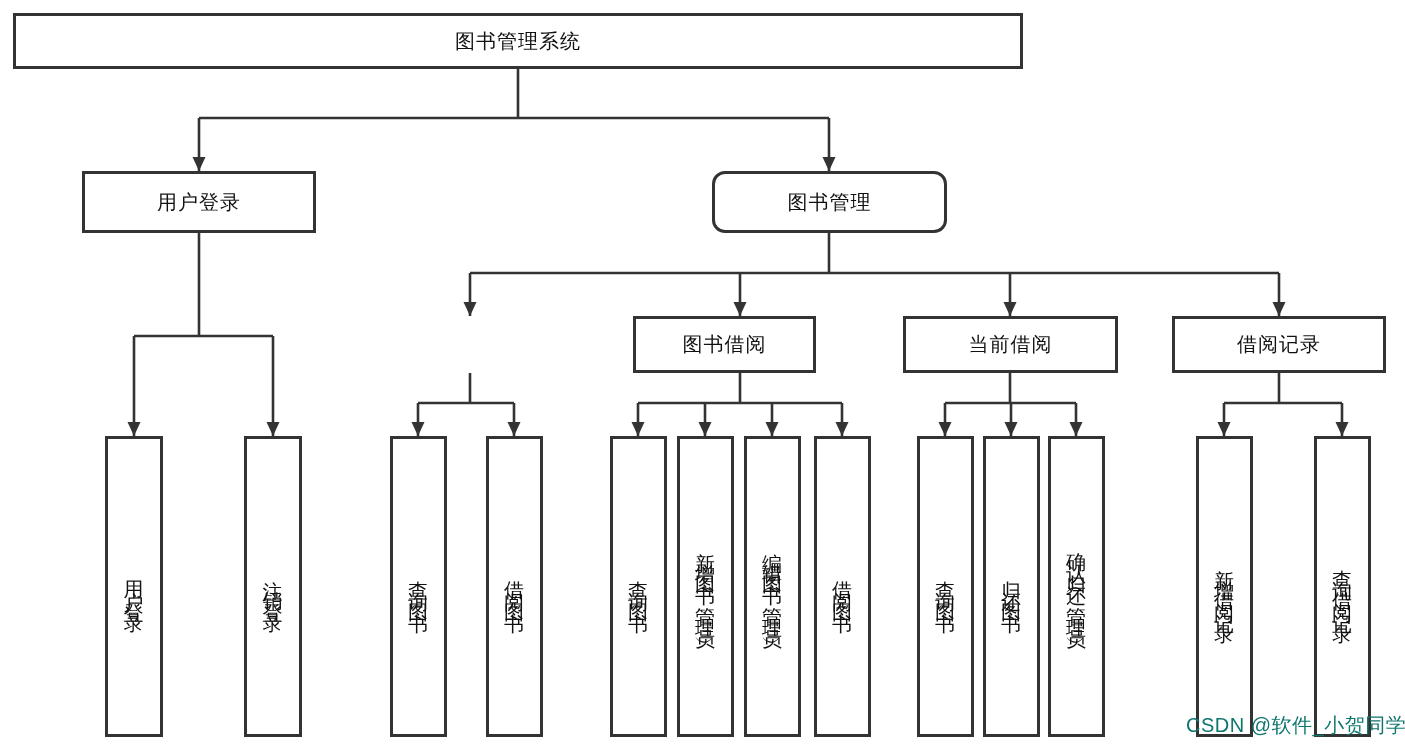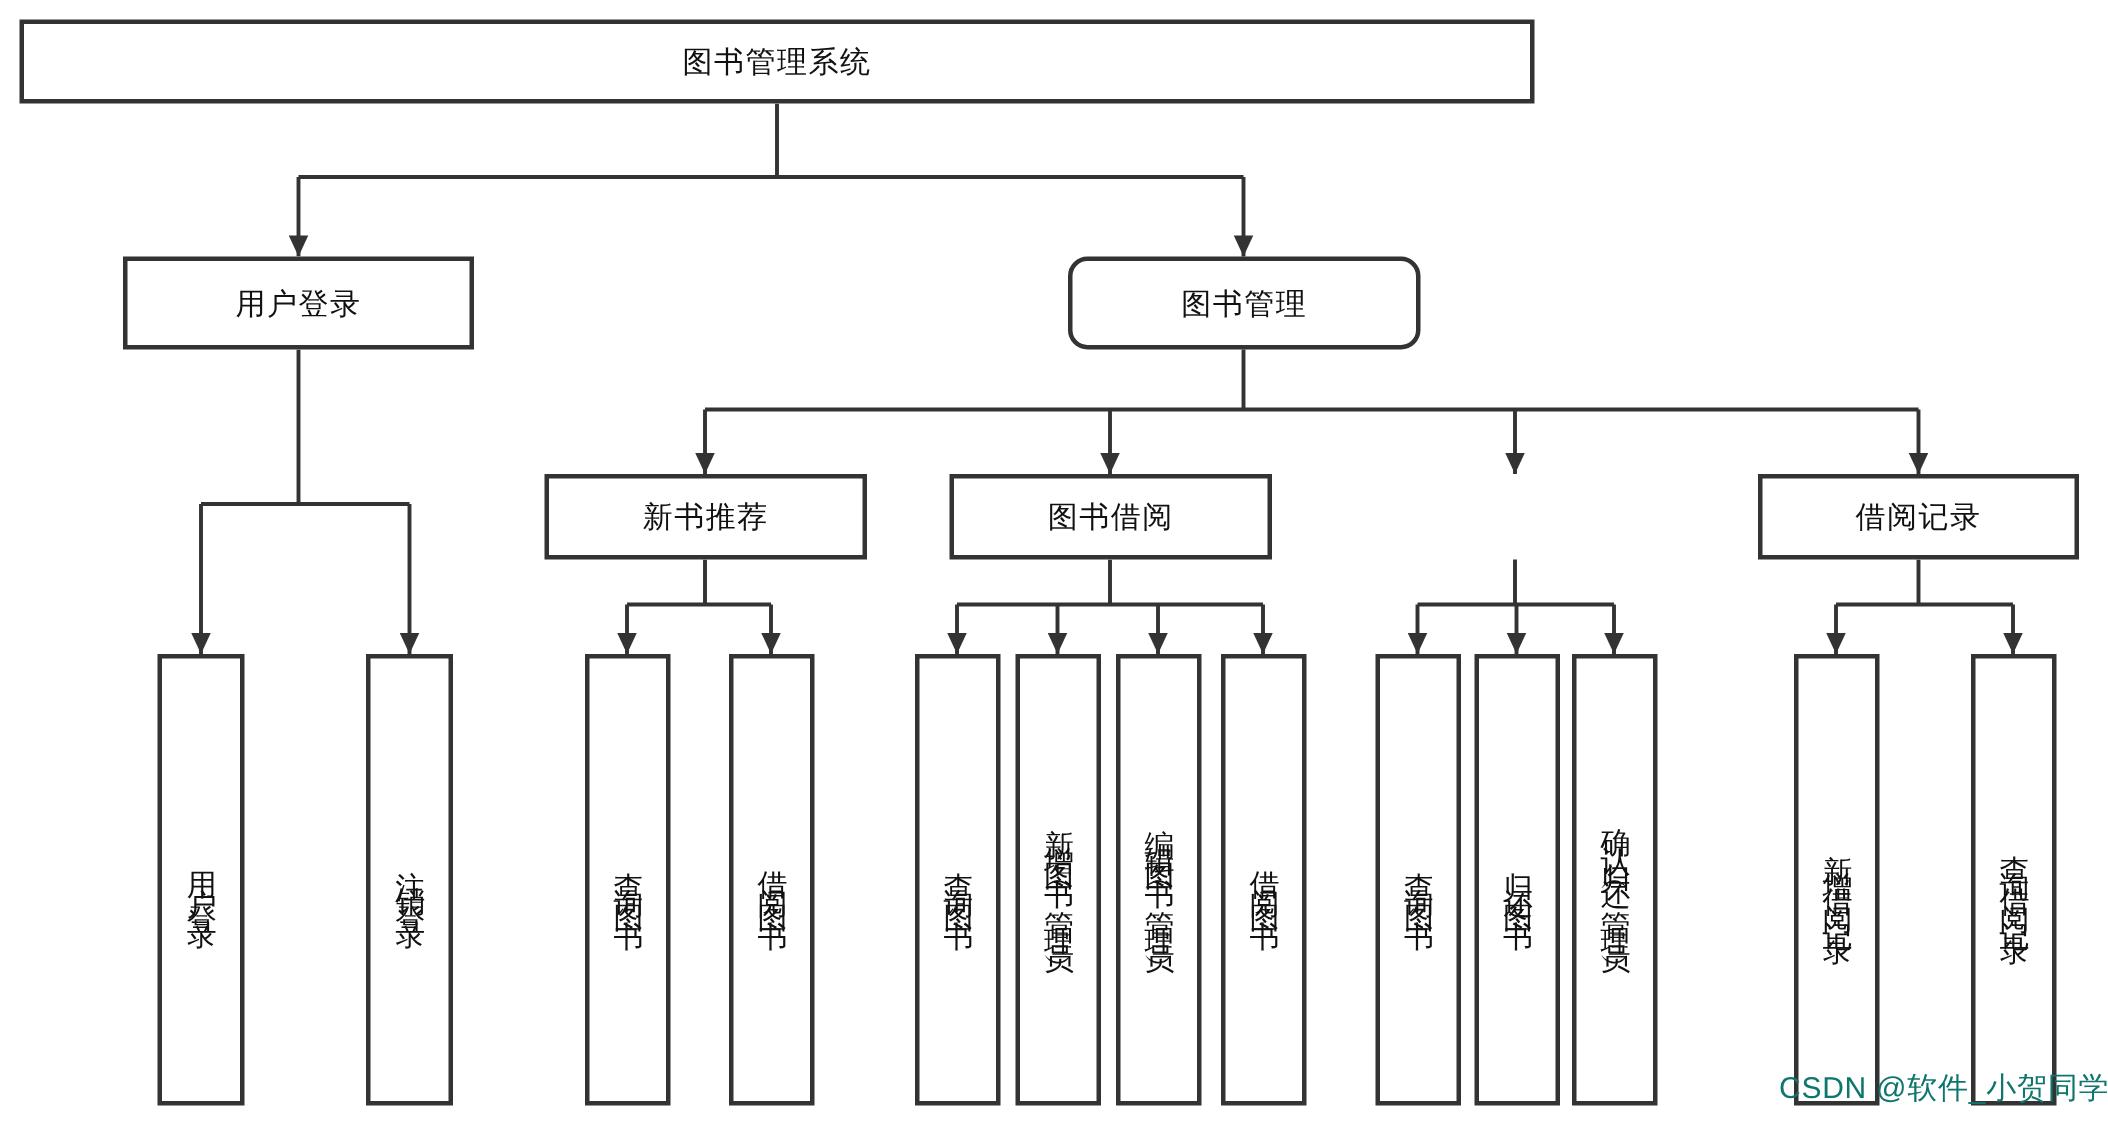--- a/index.html
+++ b/index.html
@@ -96,7 +96,6 @@
   <div class="node lv2" style="left:82px;width:234px;">用户登录</div>
   <div class="node lv2" style="left:712px;width:235px;border-radius:13px;">图书管理</div>
 
-  <div class="node lv3" style="left:363px;width:215px;">新书推荐</div>
   <div class="node lv3" style="left:633px;width:215px;">图书借阅</div>
   <div class="node lv3" style="left:1172px;width:214px;">借阅记录</div>
 

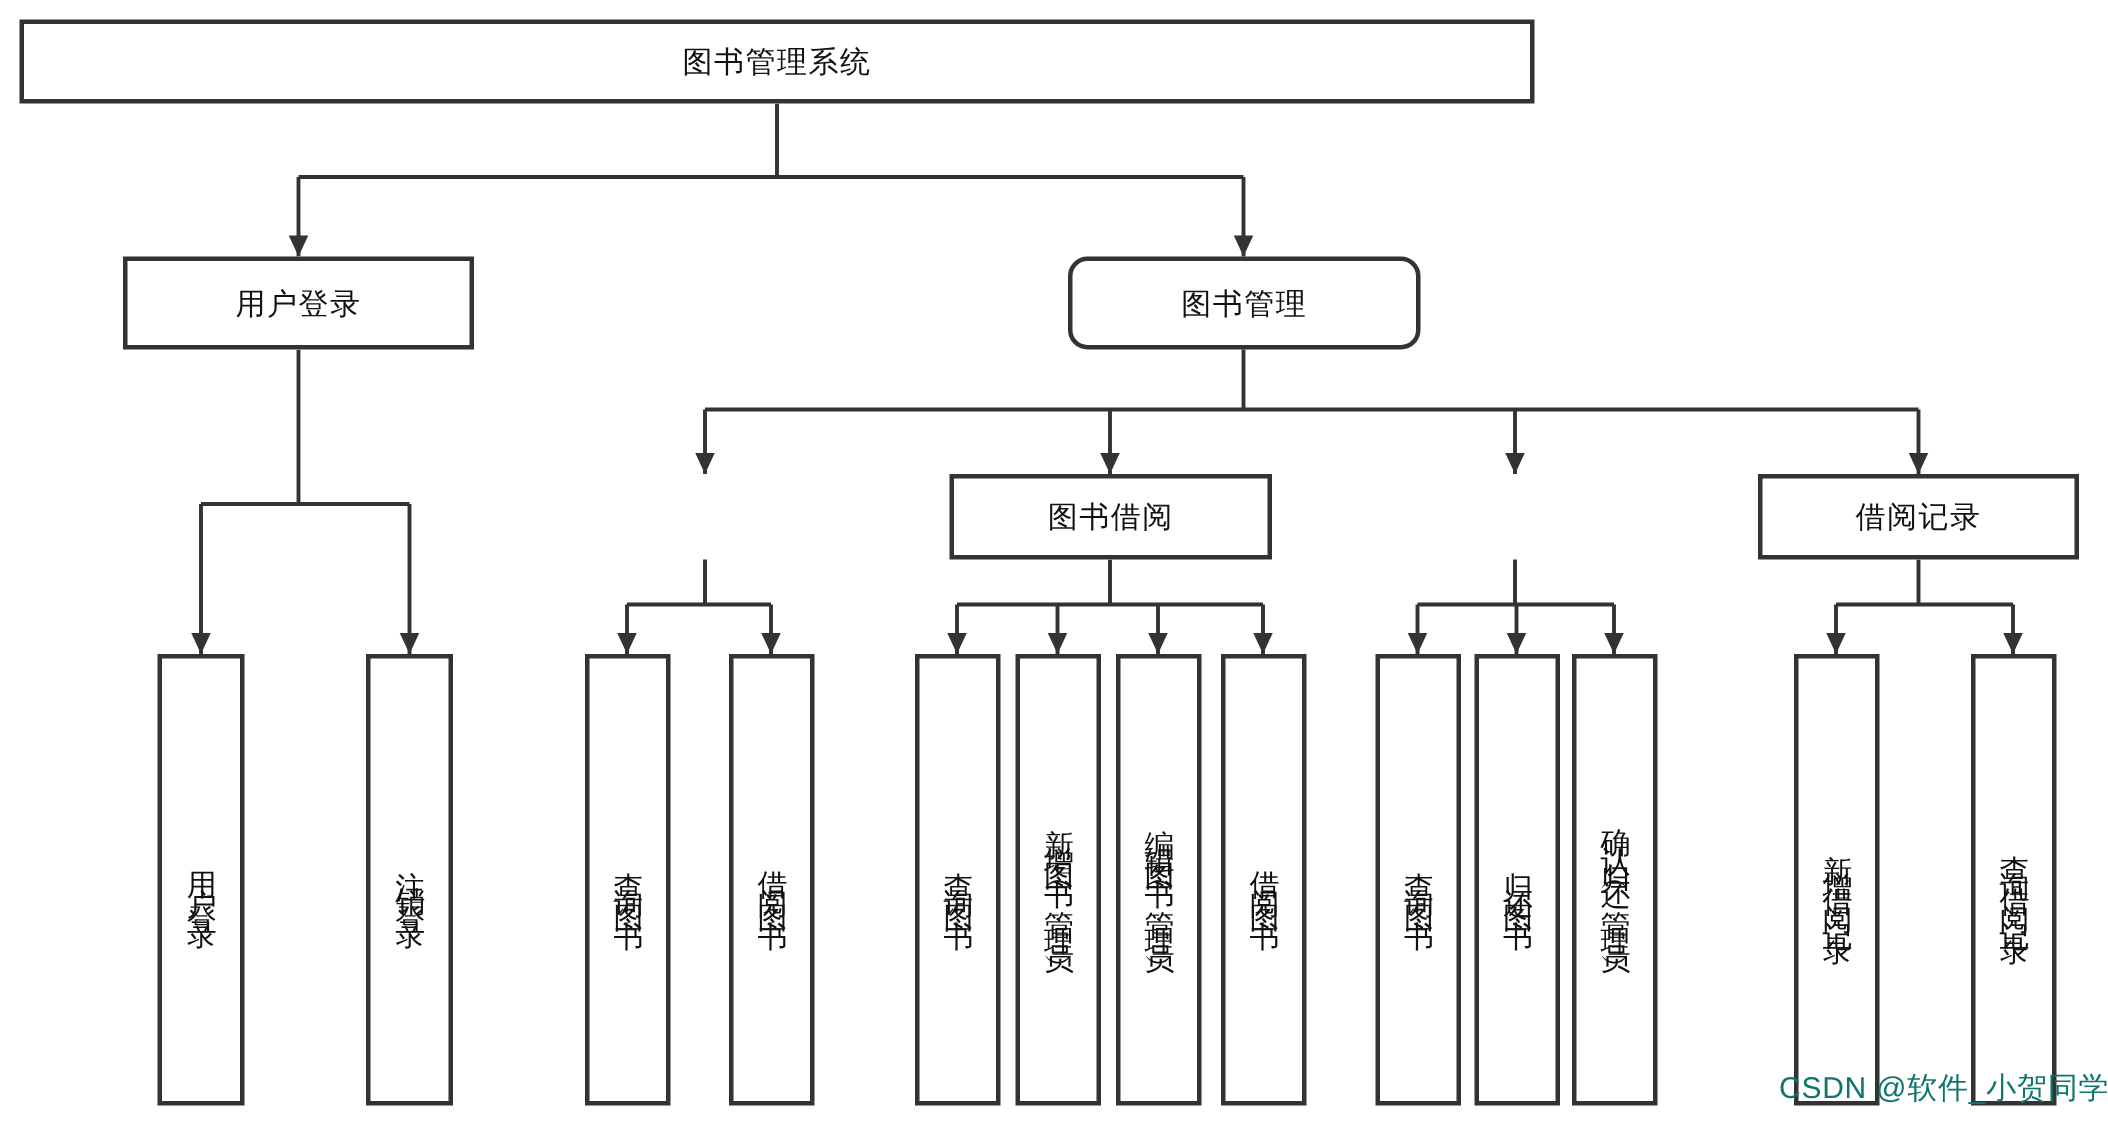--- a/index.html
+++ b/index.html
@@ -96,7 +96,7 @@
   <div class="node lv2" style="left:82px;width:234px;">用户登录</div>
   <div class="node lv2" style="left:712px;width:235px;border-radius:13px;">图书管理</div>
 
-  <div class="node lv3" style="left:633px;width:215px;">图书借阅</div>
+  <div class="node lv3" style="left:633px;width:183px;">图书借阅</div>
   <div class="node lv3" style="left:1172px;width:214px;">借阅记录</div>
 
   <div class="node leaf" style="left:105px;width:58px;">用户登录</div>

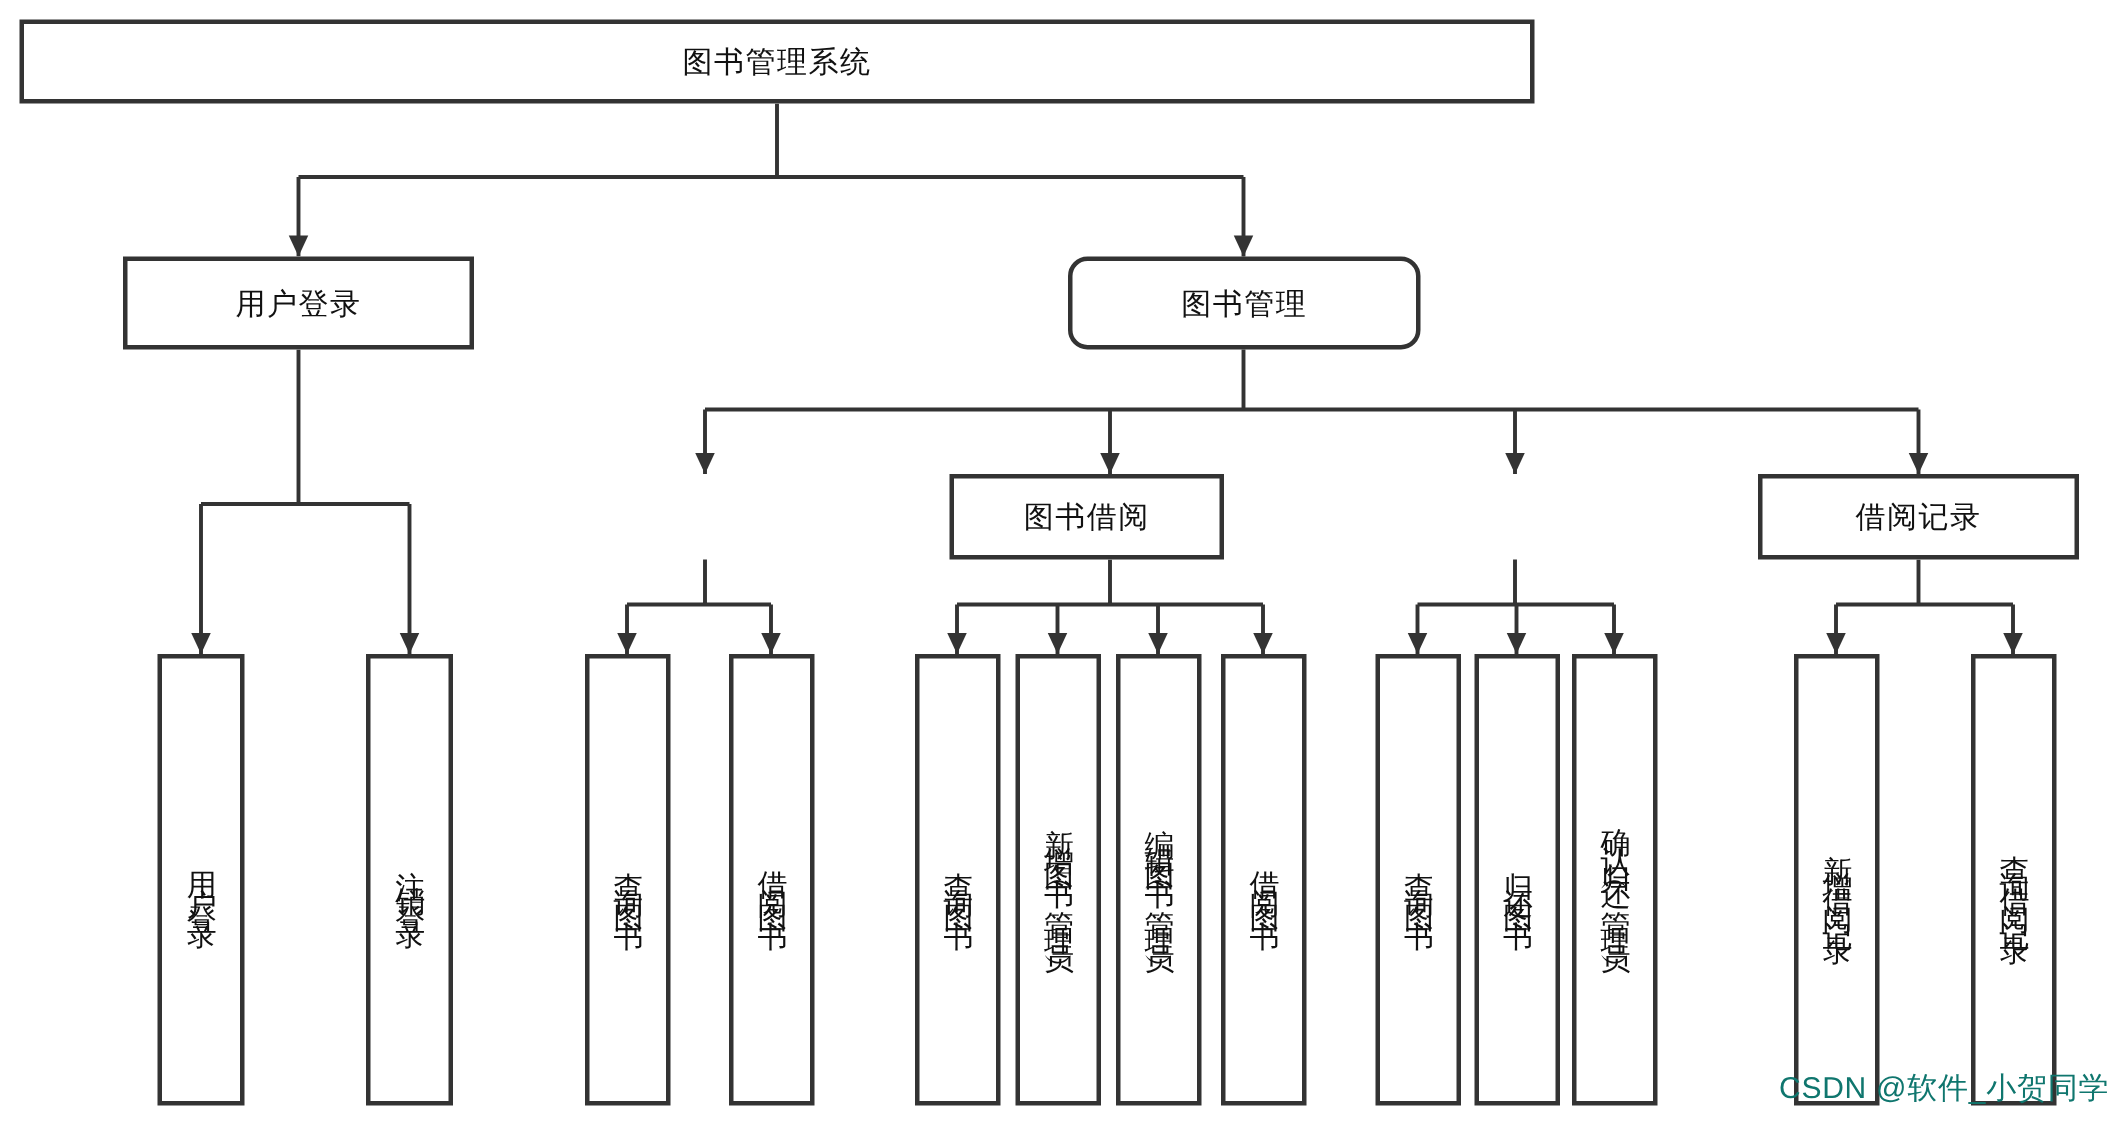--- a/index.html
+++ b/index.html
@@ -97,6 +97,7 @@
   <div class="node lv2" style="left:712px;width:235px;border-radius:13px;">图书管理</div>
 
   <div class="node lv3" style="left:633px;width:183px;">图书借阅</div>
+  <div class="node lv3" style="left:903px;width:215px;">当前借阅</div>
   <div class="node lv3" style="left:1172px;width:214px;">借阅记录</div>
 
   <div class="node leaf" style="left:105px;width:58px;">用户登录</div>

